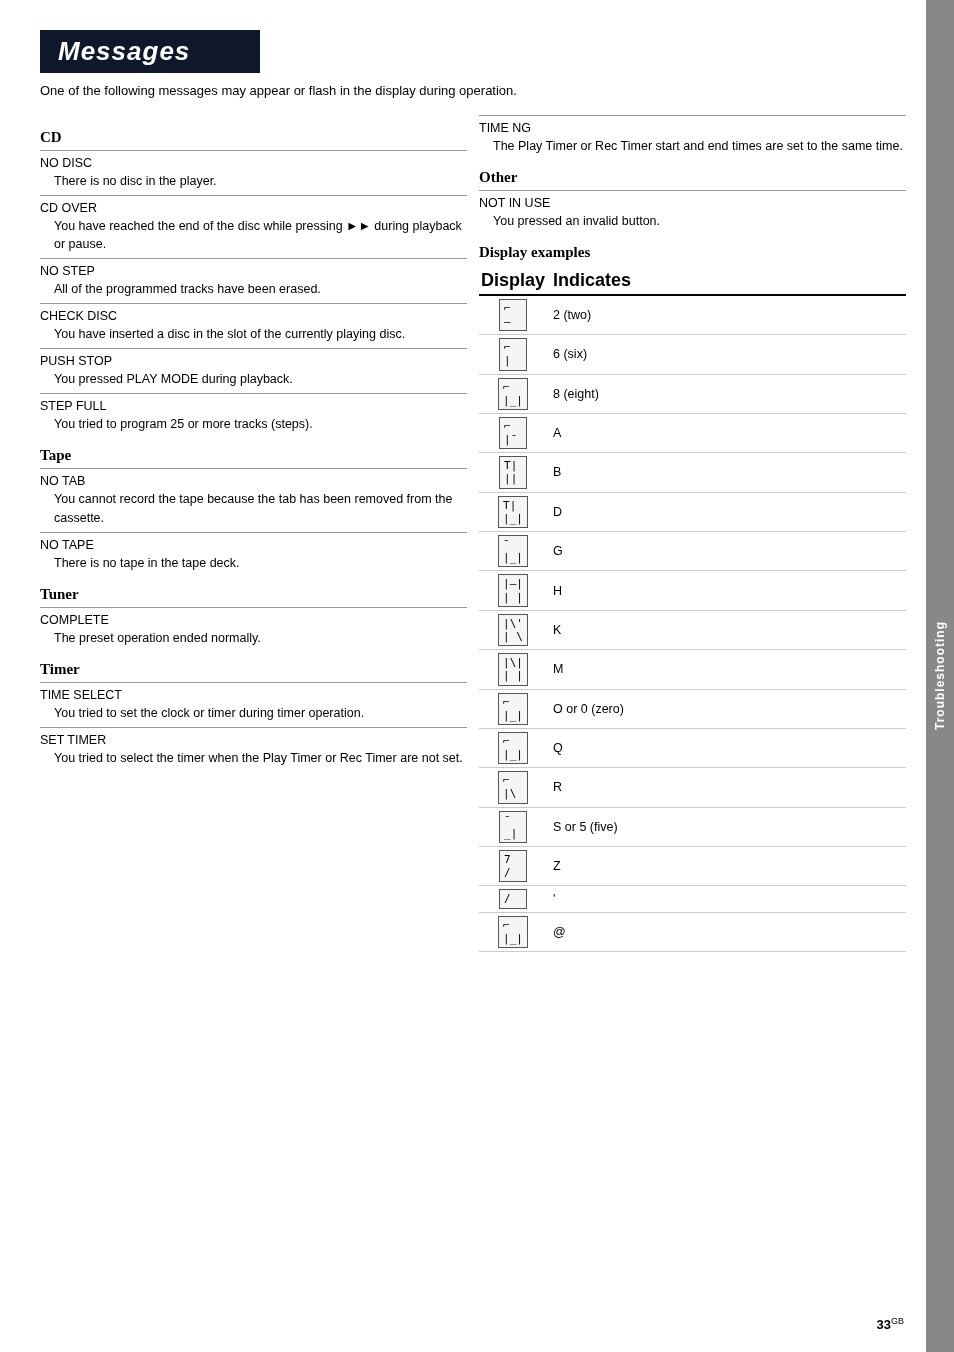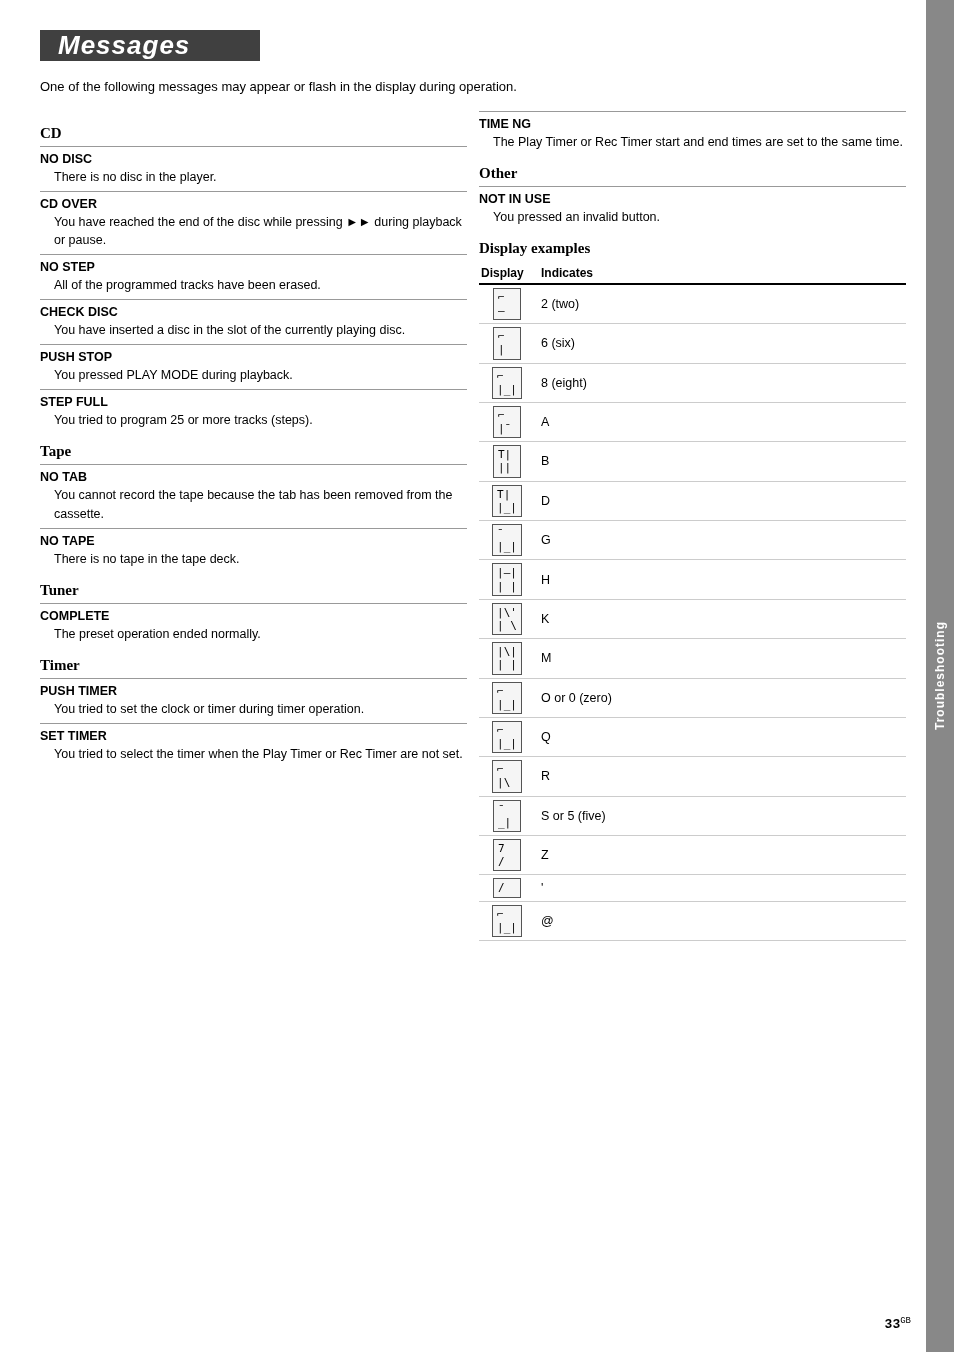--- a/index.html
+++ b/index.html
@@ -40,10 +40,10 @@
     }
 
     .page-header {
-      background: #404040;
+      background: #0f172a;
       color: #fff;
-      padding: 0 18px;
-      margin-bottom: 16px;
+      padding: 6px 18px;
+      margin-bottom: 8px;
       display: inline-block;
       min-width: 220px;
     }

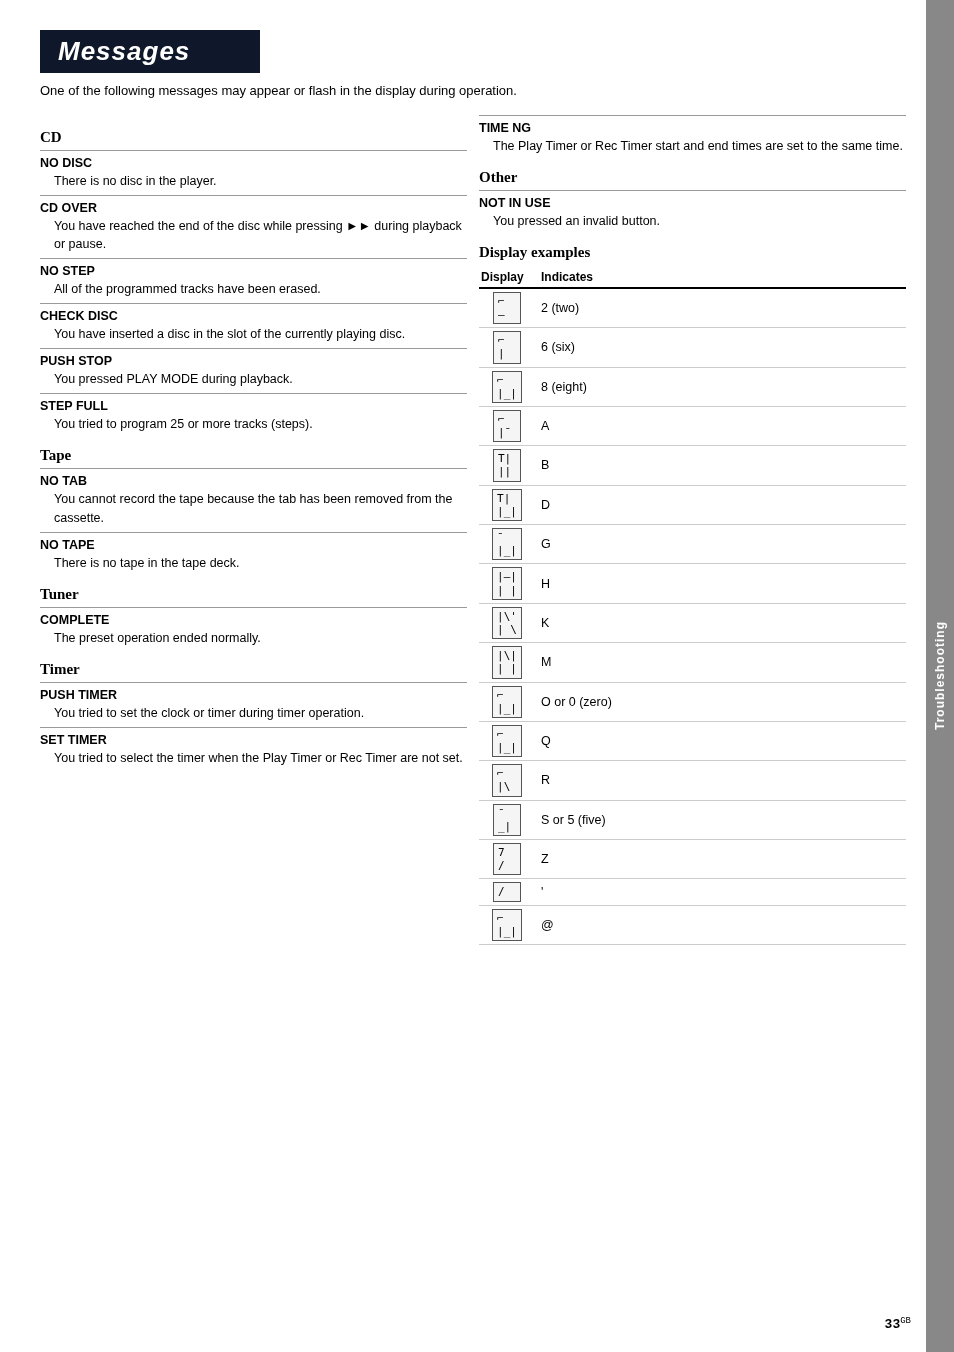--- a/index.html
+++ b/index.html
@@ -92,7 +92,7 @@
     }
 
     .subsection-title {
-      font-weight: bold;
+      font-weight: normal;
       font-size: 12.5px;
       margin-bottom: 2px;
     }

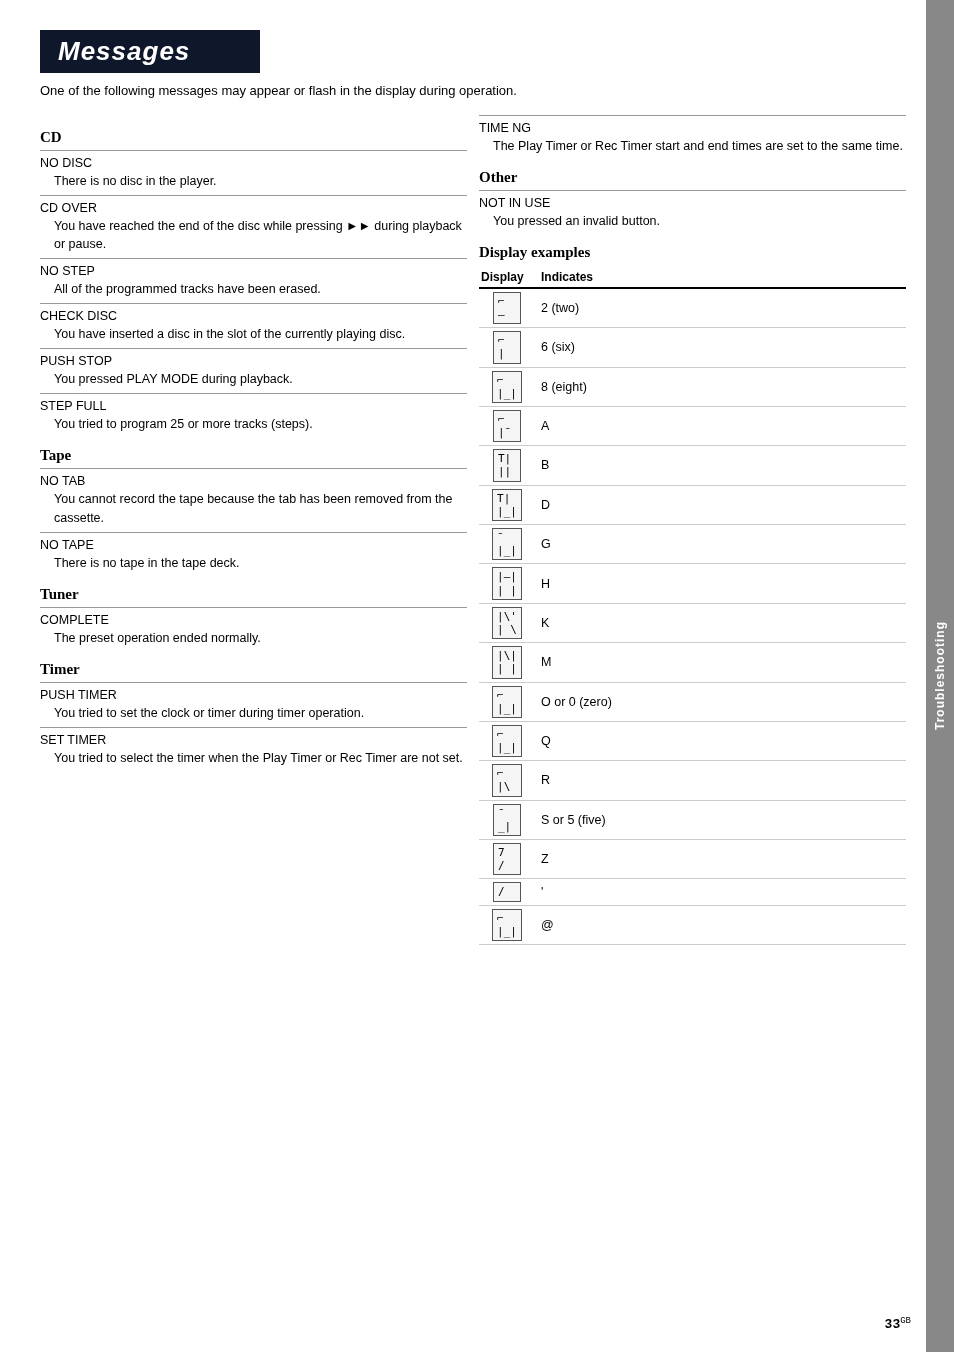--- a/index.html
+++ b/index.html
@@ -116,7 +116,7 @@
 
     .display-table th {
       font-weight: bold;
-      font-size: 12px;
+      font-size: 18px;
       text-align: left;
       padding: 3px 6px 3px 2px;
     }

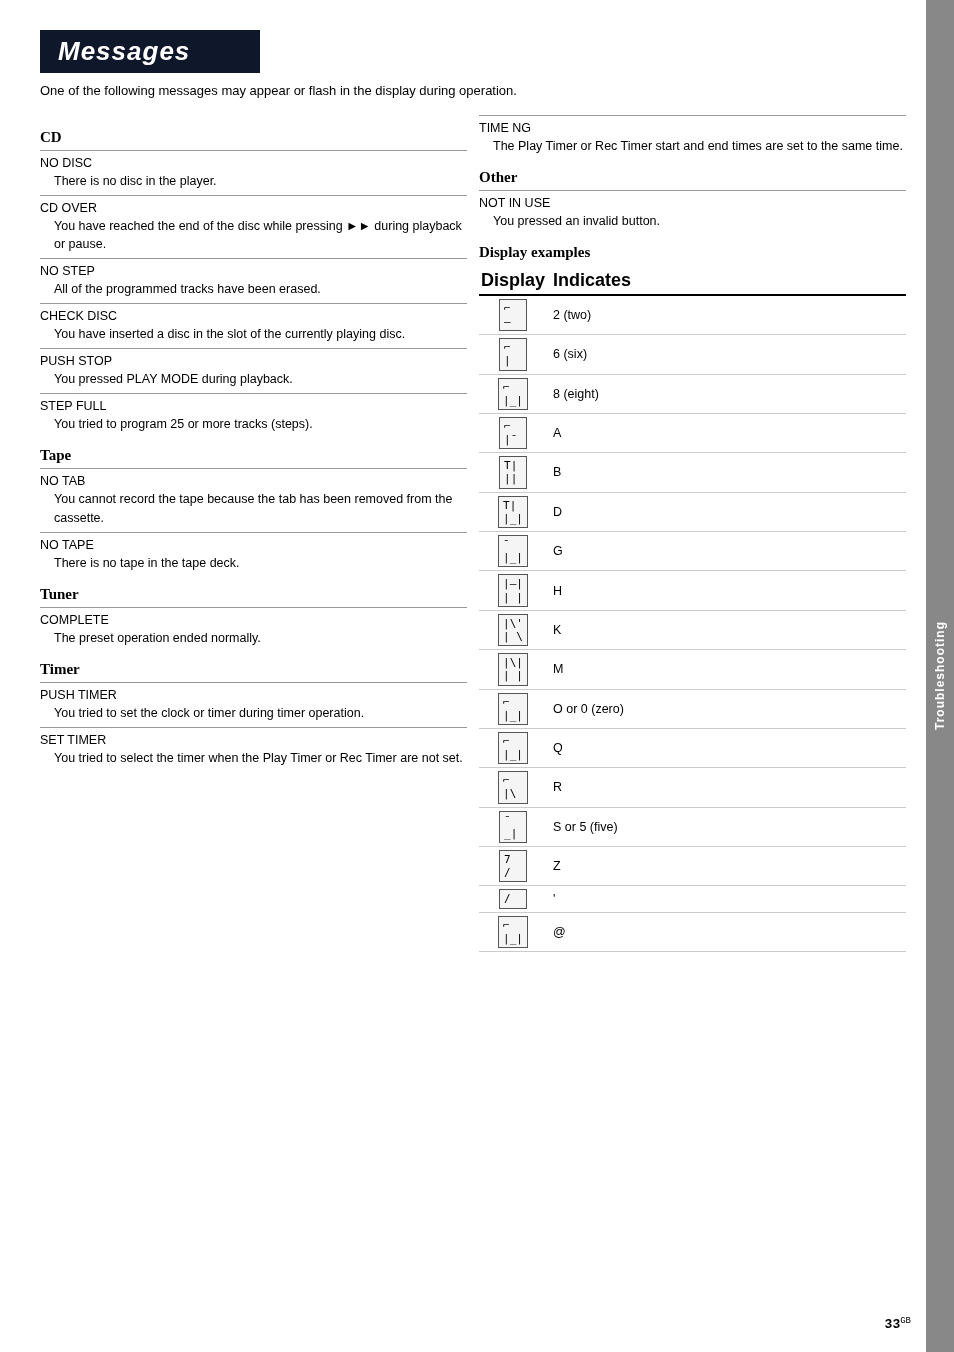--- a/index.html
+++ b/index.html
@@ -237,7 +237,7 @@
           <div class="section-title">Timer</div>
 
           <div class="subsection subsection-group">
-            <div class="subsection-title">PUSH TIMER</div>
+            <div class="subsection-title">TIME SELECT</div>
             <div class="subsection-text">You tried to set the clock or timer during timer operation.</div>
           </div>
 

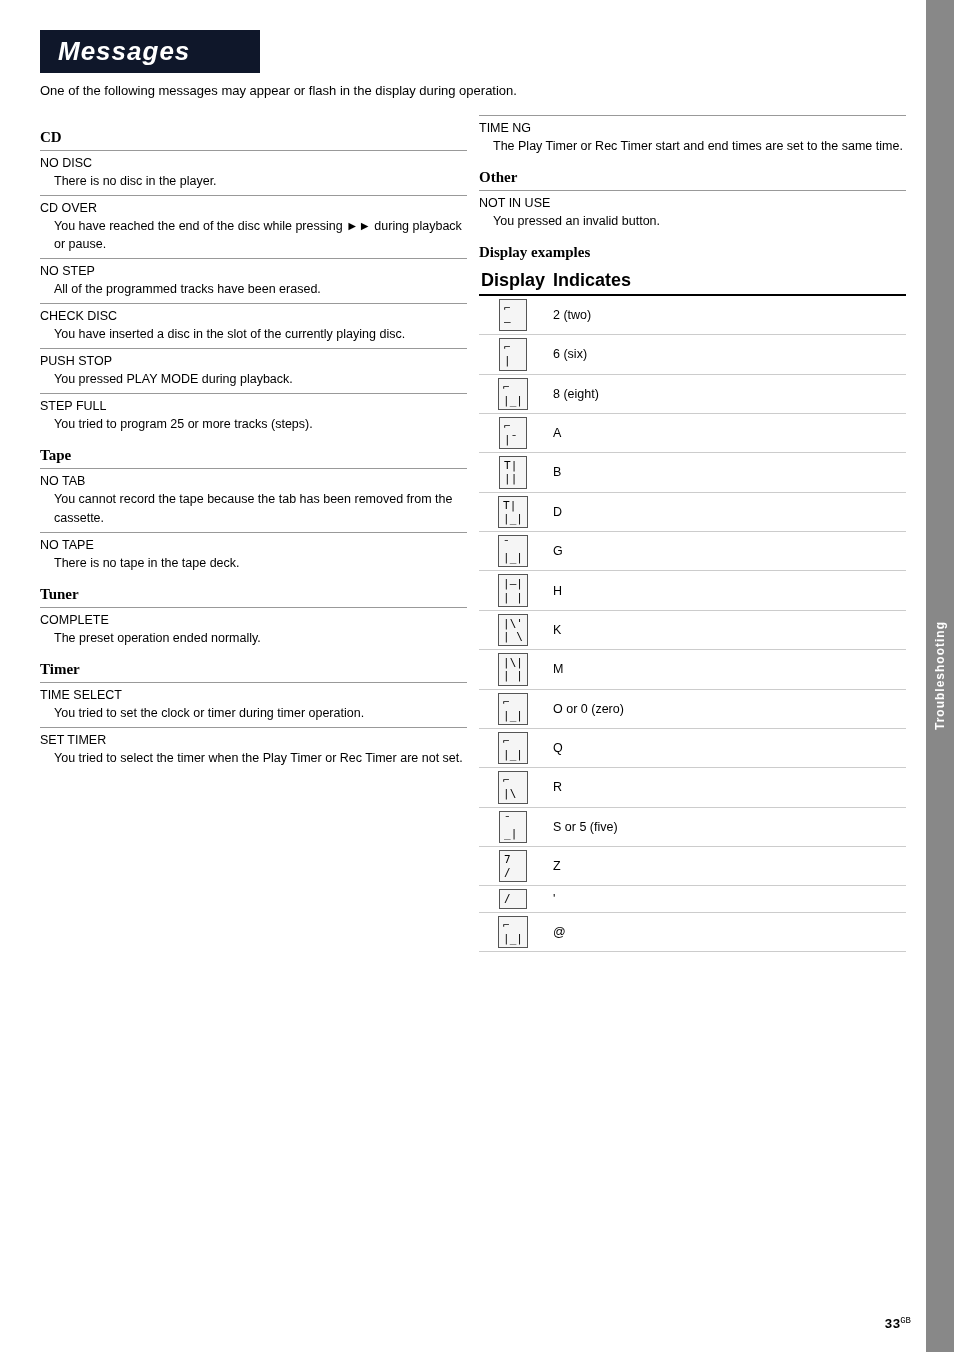--- a/index.html
+++ b/index.html
@@ -138,10 +138,9 @@
     .page-number {
       position: absolute;
       bottom: 20px;
-      right: 43px;
+      right: 50px;
       font-size: 13px;
       font-weight: bold;
-      font-family: Liberation Mono, monospace;
     }
 
     .page-number sup {

